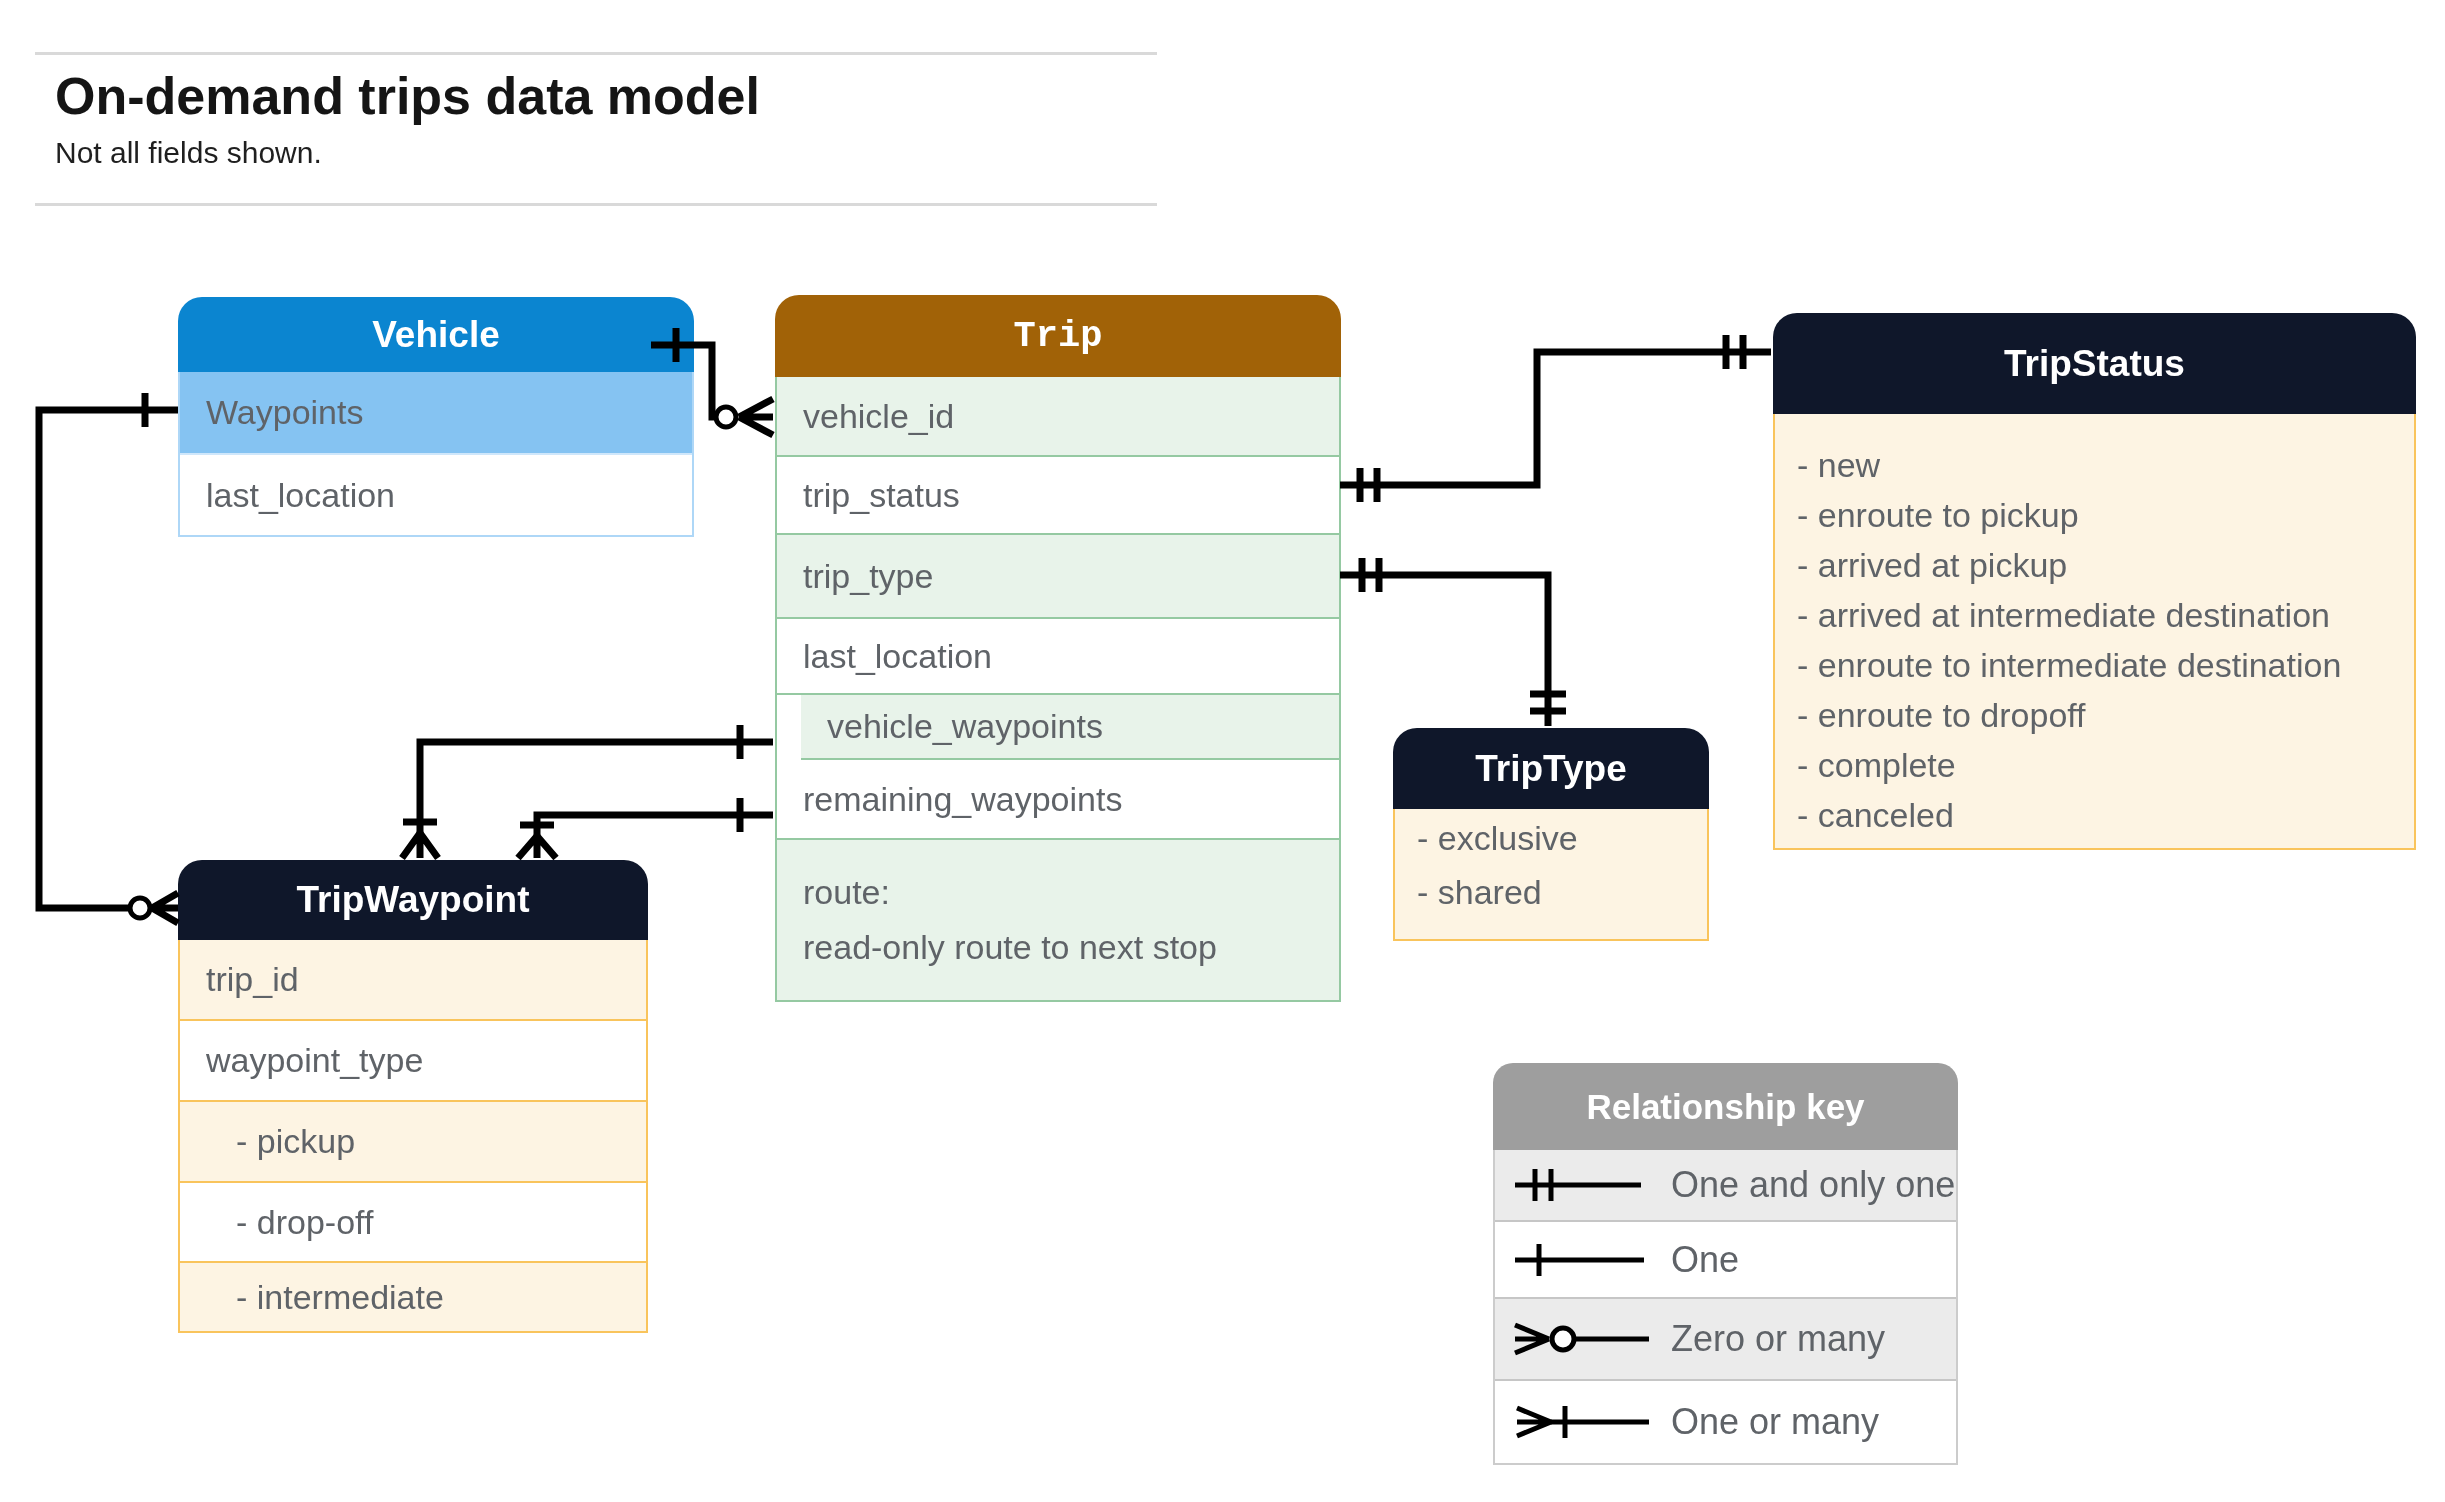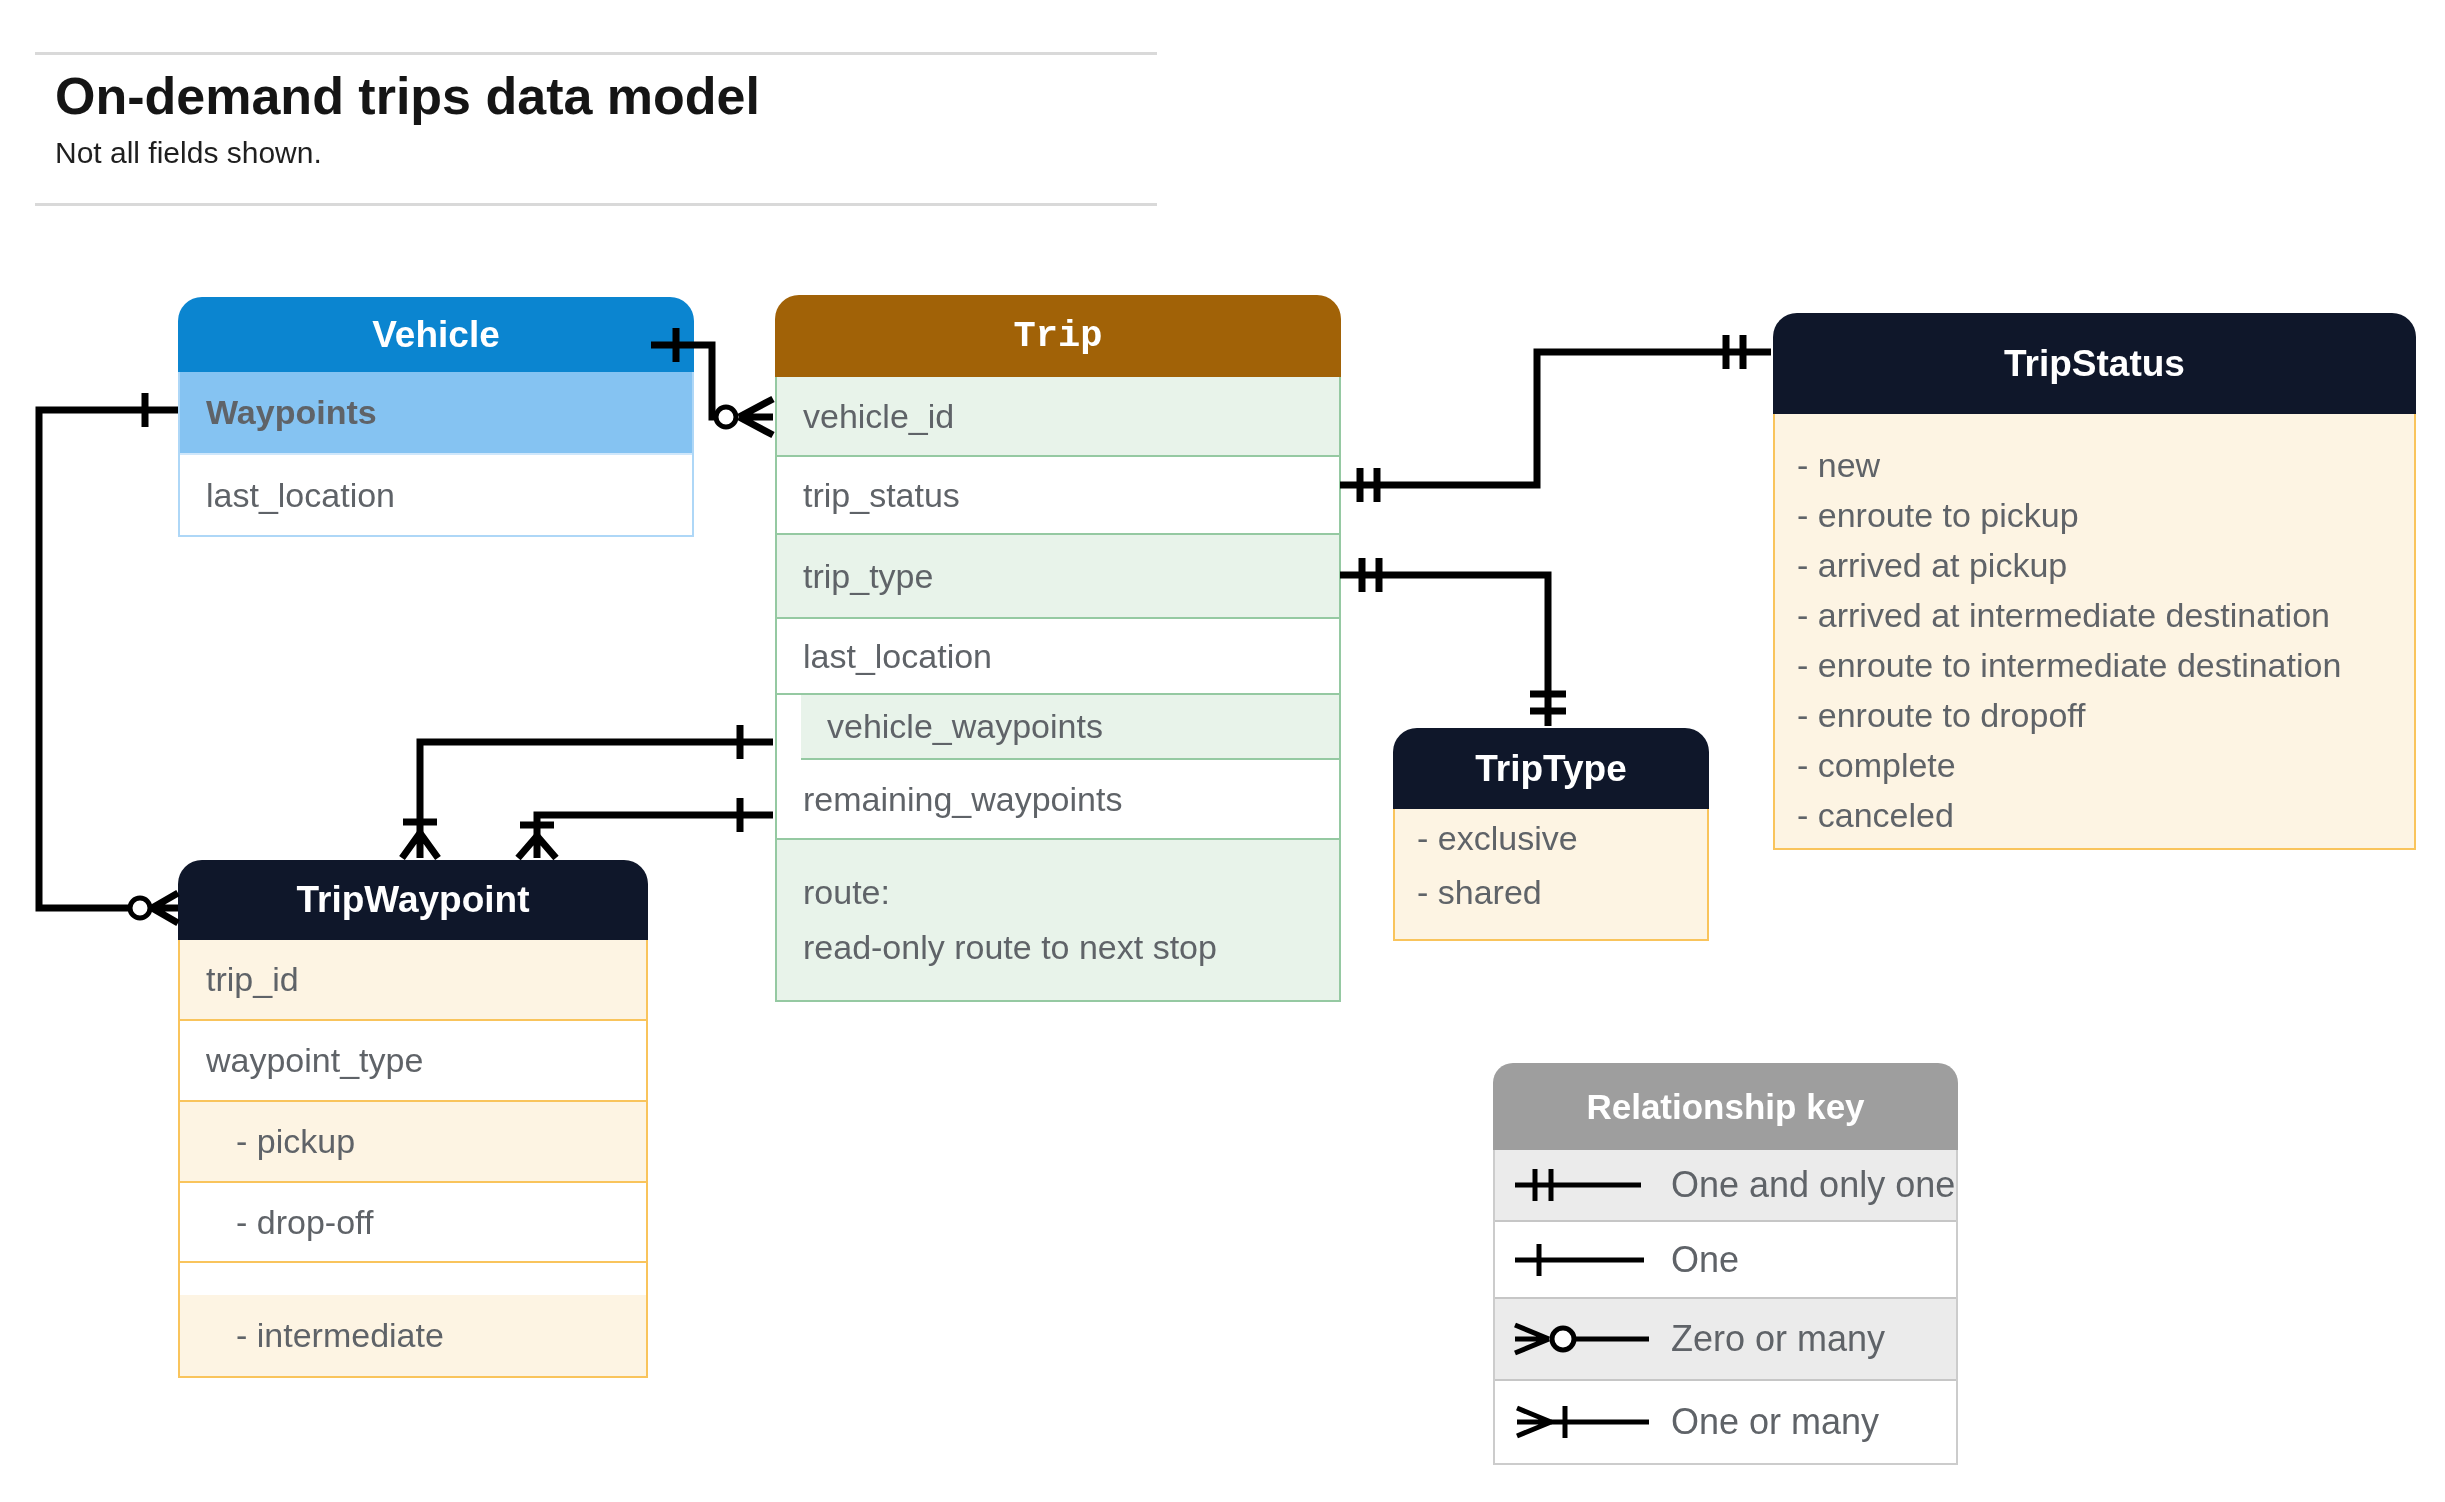--- a/index.html
+++ b/index.html
@@ -27,7 +27,7 @@
 
   
   .blue-h{background:#0b85d0;}
-  .blue-hl{background:#85c3f2;font-weight:bold;}
+  .blue-hl{background:#85c3f2;}
   .blue-body{border:2px solid #aed7f7;border-top:none;}
   .blue-div{border-bottom:2px solid #cfe7fb;}
 

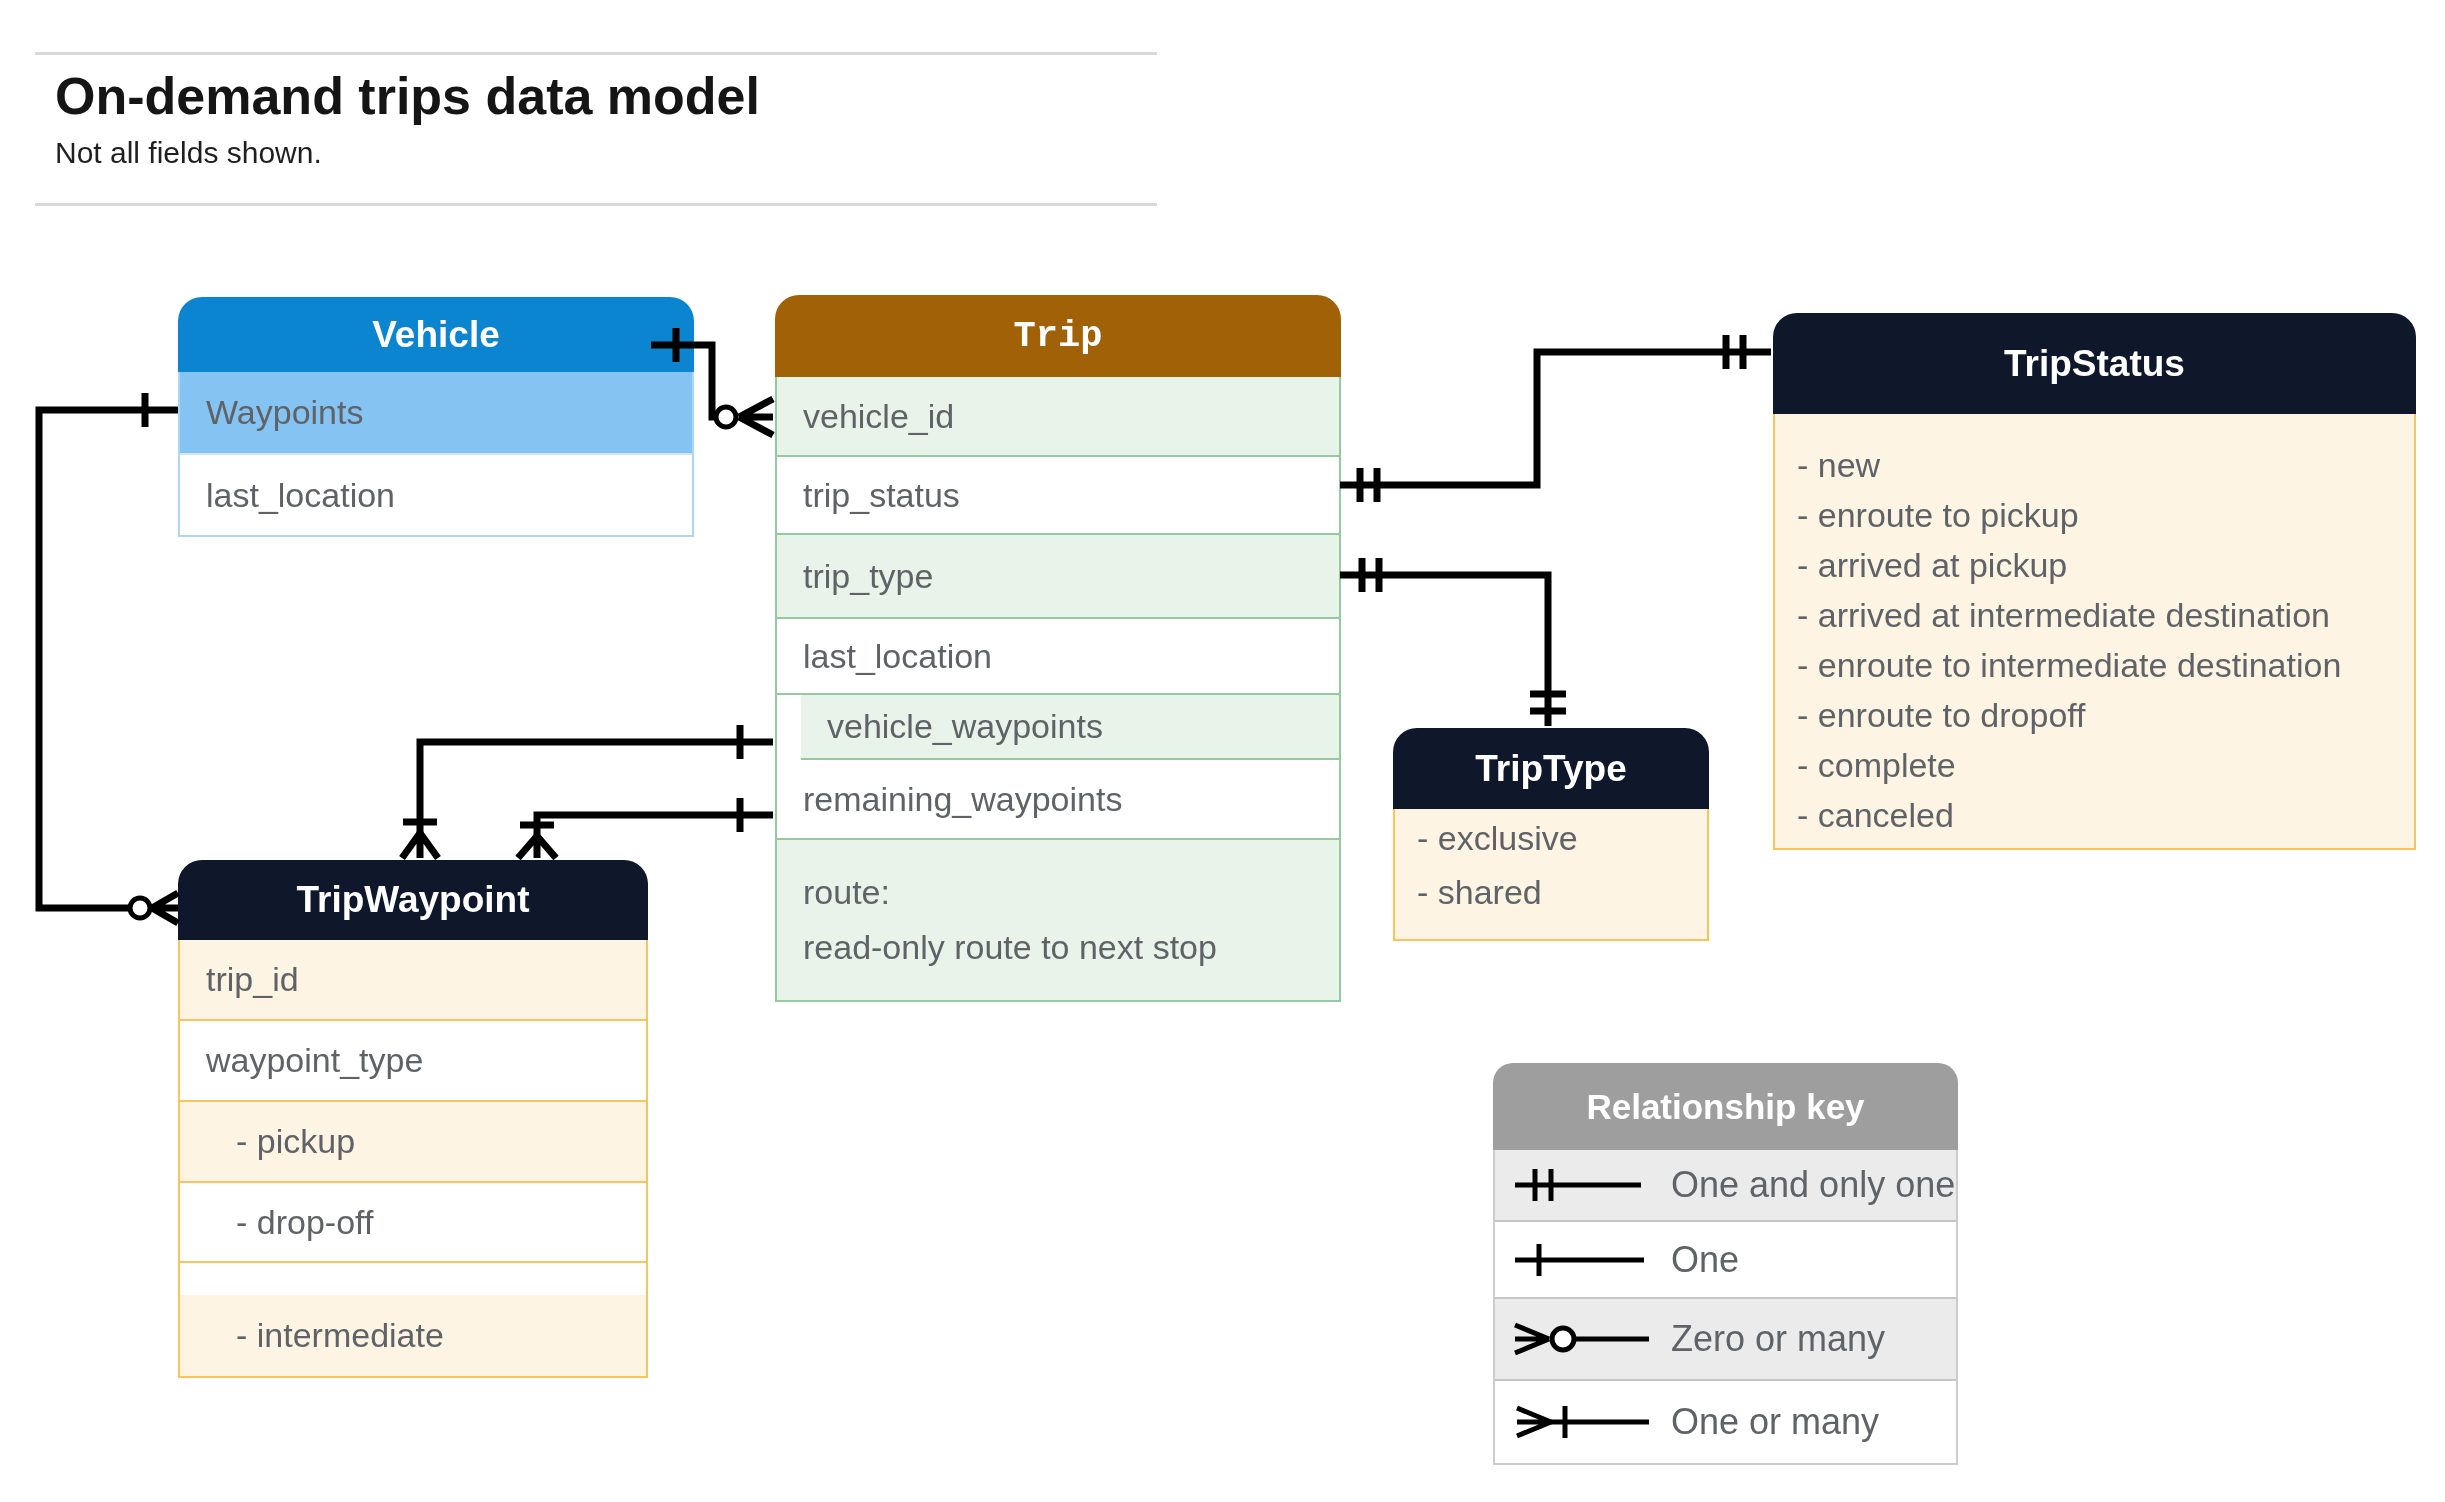--- a/index.html
+++ b/index.html
@@ -122,7 +122,7 @@
       <div class="erow white-row orange-div" style="height:81px;">waypoint_type</div>
       <div class="erow cream-row orange-div indent" style="height:81px;">- pickup</div>
       <div class="erow white-row orange-div indent" style="height:80px;">- drop-off</div>
-      <div class="erow cream-row indent" style="height:81px;margin-top:32px;">- intermediate</div>
+      <div class="erow cream-row indent" style="height:68px;">- intermediate</div>
     </div>
   </div>
 

